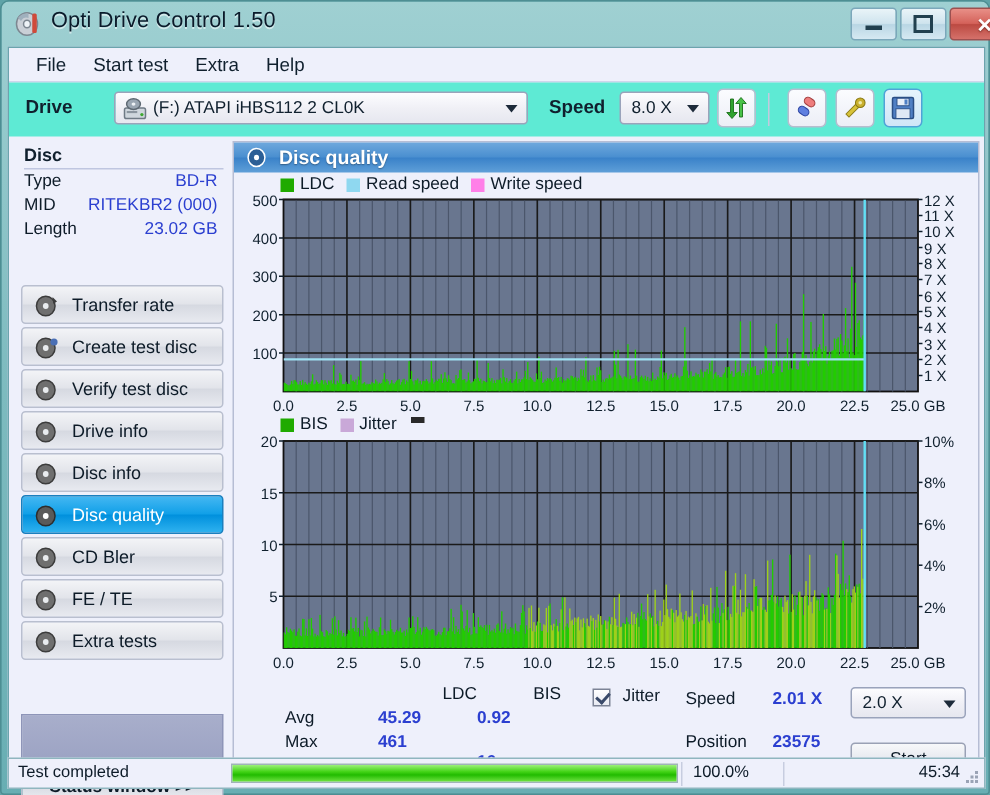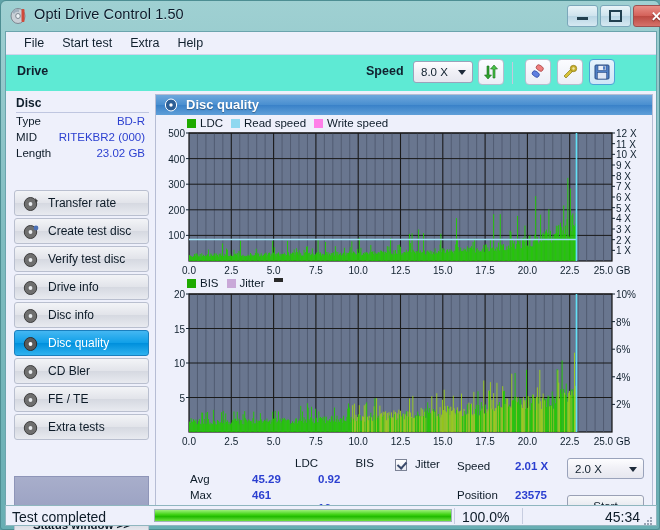--- a/index.html
+++ b/index.html
@@ -241,6 +241,19 @@
     <div class="toolbar">
       <span class="tb-label" style="left:11px;">Drive</span>
 
+      <div class="combo" style="left:70px;top:6px;width:276px;height:22px;">
+        <span class="drv-ico">
+          <svg width="16" height="15" viewBox="0 0 16 15">
+            <rect x="1" y="7" width="14" height="7" rx="1.2" fill="#cfd6dd" stroke="#6f7a85"></rect>
+            <rect x="2.5" y="9" width="7" height="1.4" fill="#8b959f"></rect>
+            <circle cx="12.6" cy="11.4" r="1.1" fill="#3fa832"></circle>
+            <ellipse cx="7" cy="4.4" rx="4.6" ry="3.6" fill="#9aa6b2" stroke="#5e6973"></ellipse>
+            <ellipse cx="7" cy="4.4" rx="1.3" ry="1.1" fill="#eef2f6"></ellipse>
+          </svg>
+        </span>
+        <span class="cval" style="left:25px;">(F:)  ATAPI iHBS112  2 CL0K</span>
+        <span class="arrow"></span>
+      </div>
 
       <span class="tb-label" style="left:360px;">Speed</span>
 

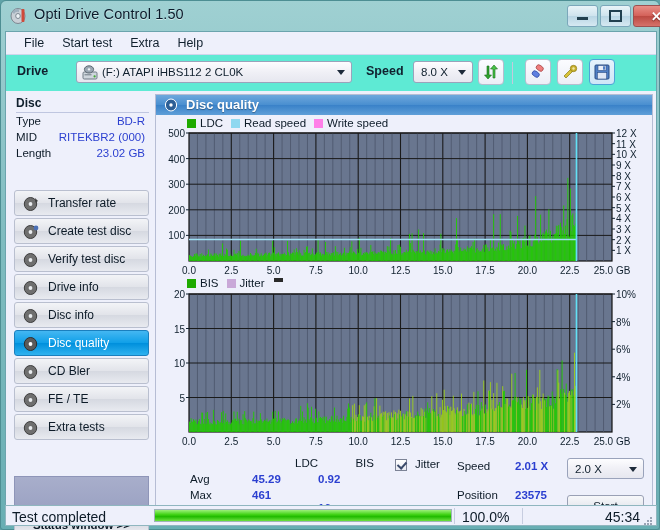--- a/index.html
+++ b/index.html
@@ -180,7 +180,7 @@
   .statusbar{
     position:absolute;left:4px;top:504px;width:652px;height:21px;
     background:#eef0fb;border:1px solid #8fb6bf;box-sizing:border-box;
-    font-size:14px;color:#0d1b28;
+    font-size:11px;color:#0d1b28;
   }
   .sb-text{position:absolute;left:6px;top:3px;}
   .sb-progouter{

